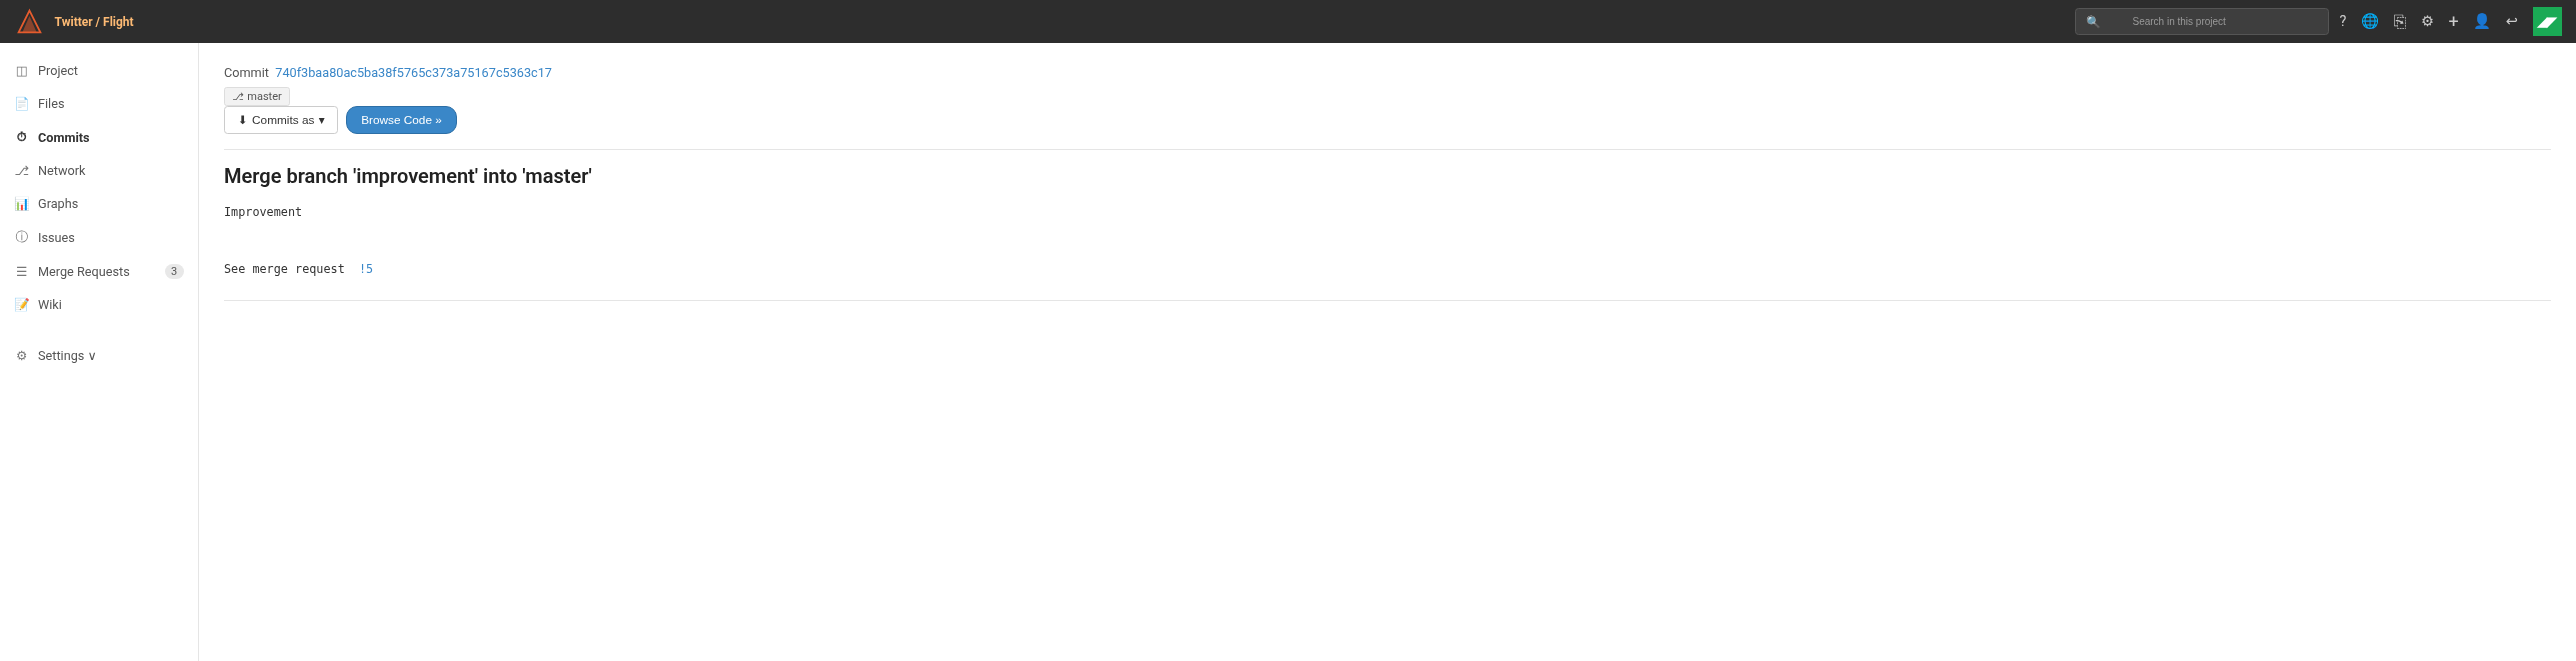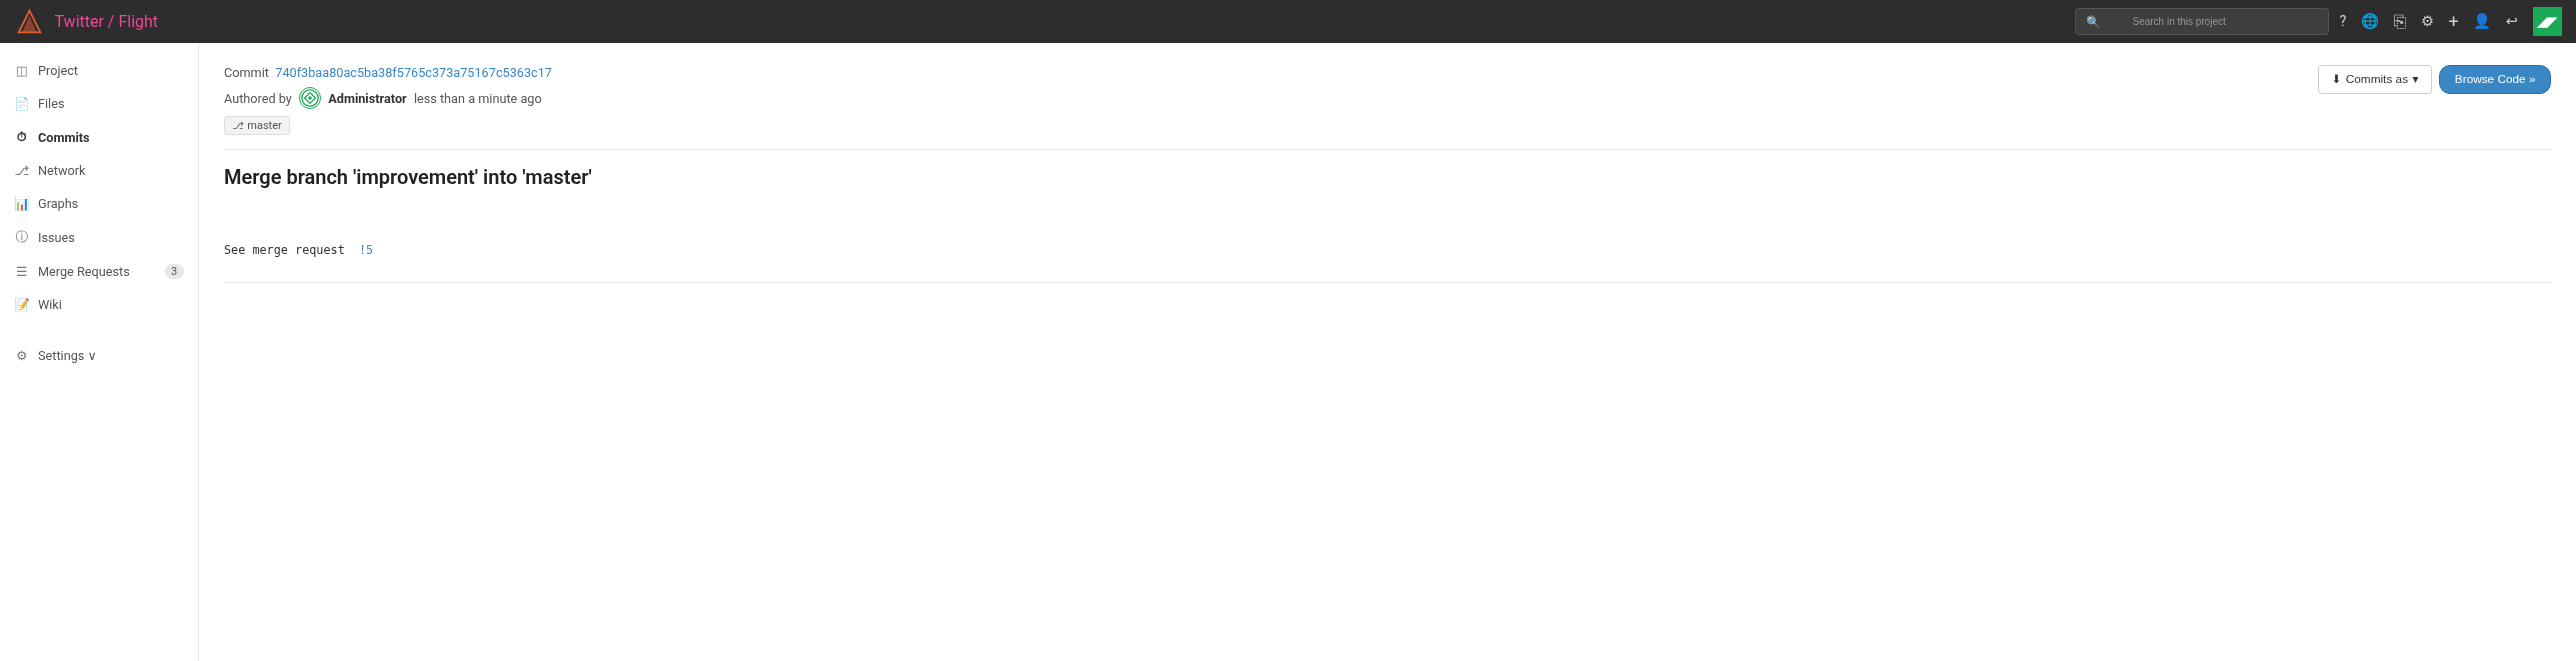--- a/index.html
+++ b/index.html
@@ -20,9 +20,9 @@
       flex-shrink: 0;
     }
     .top-nav-title {
-      color: #ec4899;
-      font-size: 16px;
-      font-weight: 400;
+      color: #fdba74;
+      font-size: 12px;
+      font-weight: 700;
       flex: 1;
     }
     .top-nav-search {

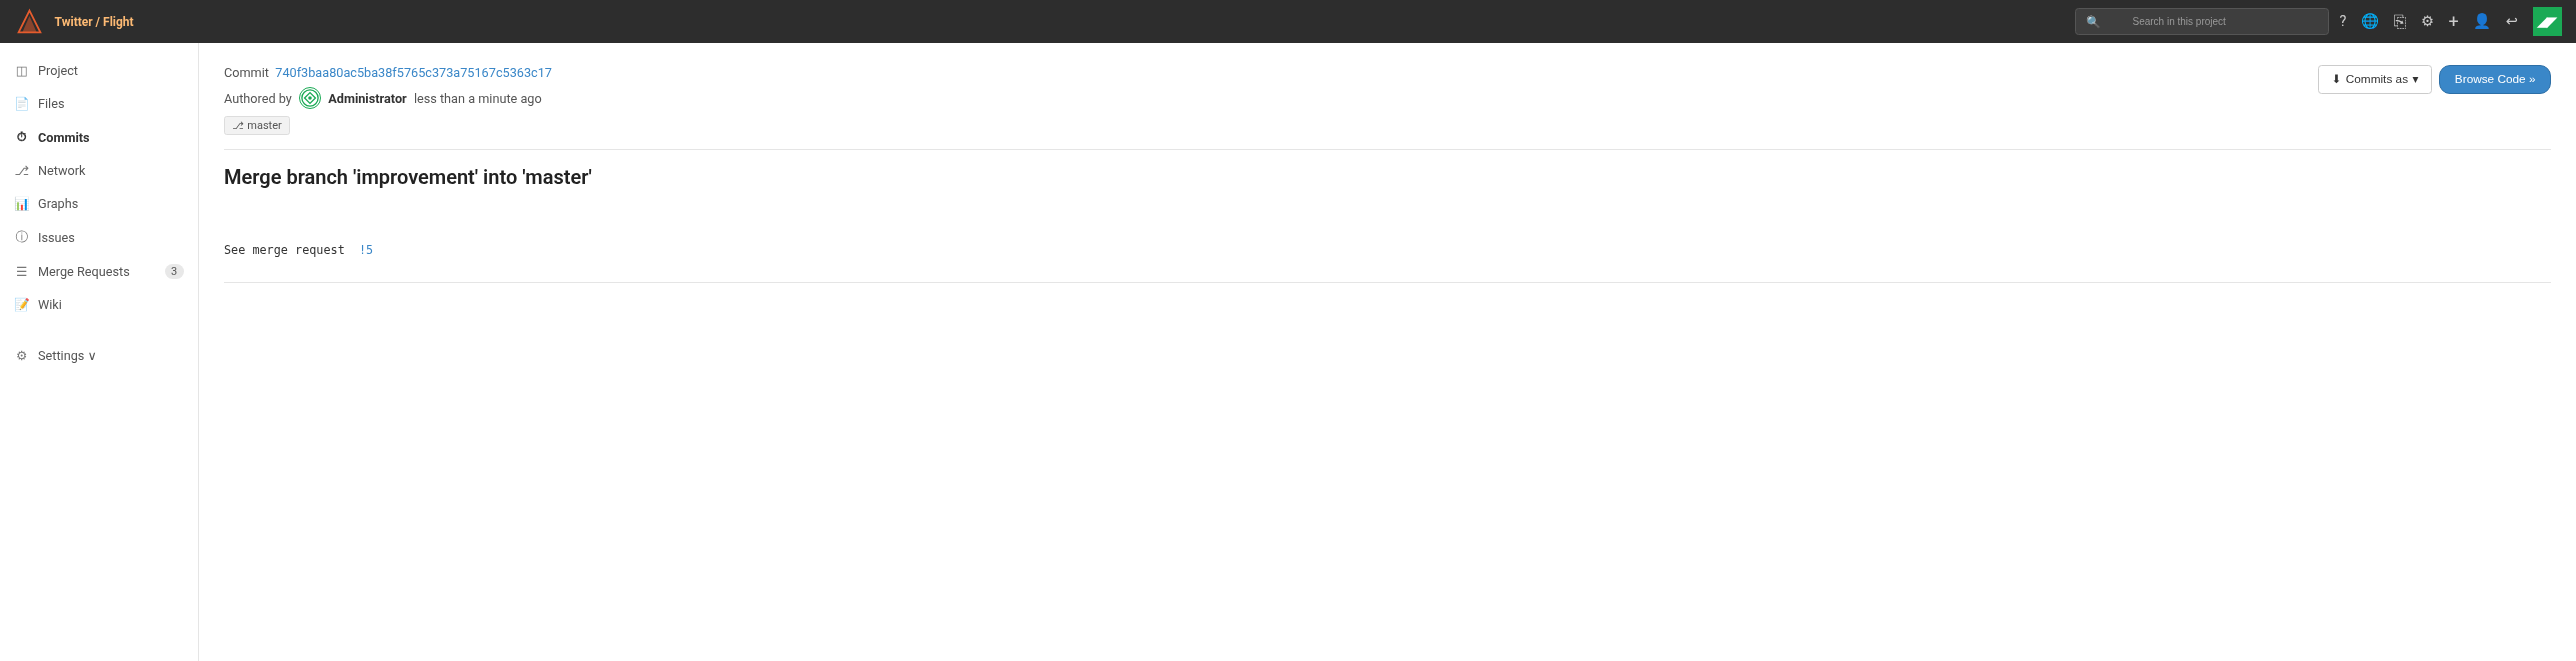--- a/index.html
+++ b/index.html
@@ -124,6 +124,7 @@
       justify-content: space-between;
       align-items: flex-start;
       margin-bottom: 14.5px;
+      flex-direction: column;
     }
     .commit-info { flex: 1; }
     .commit-hash-line {

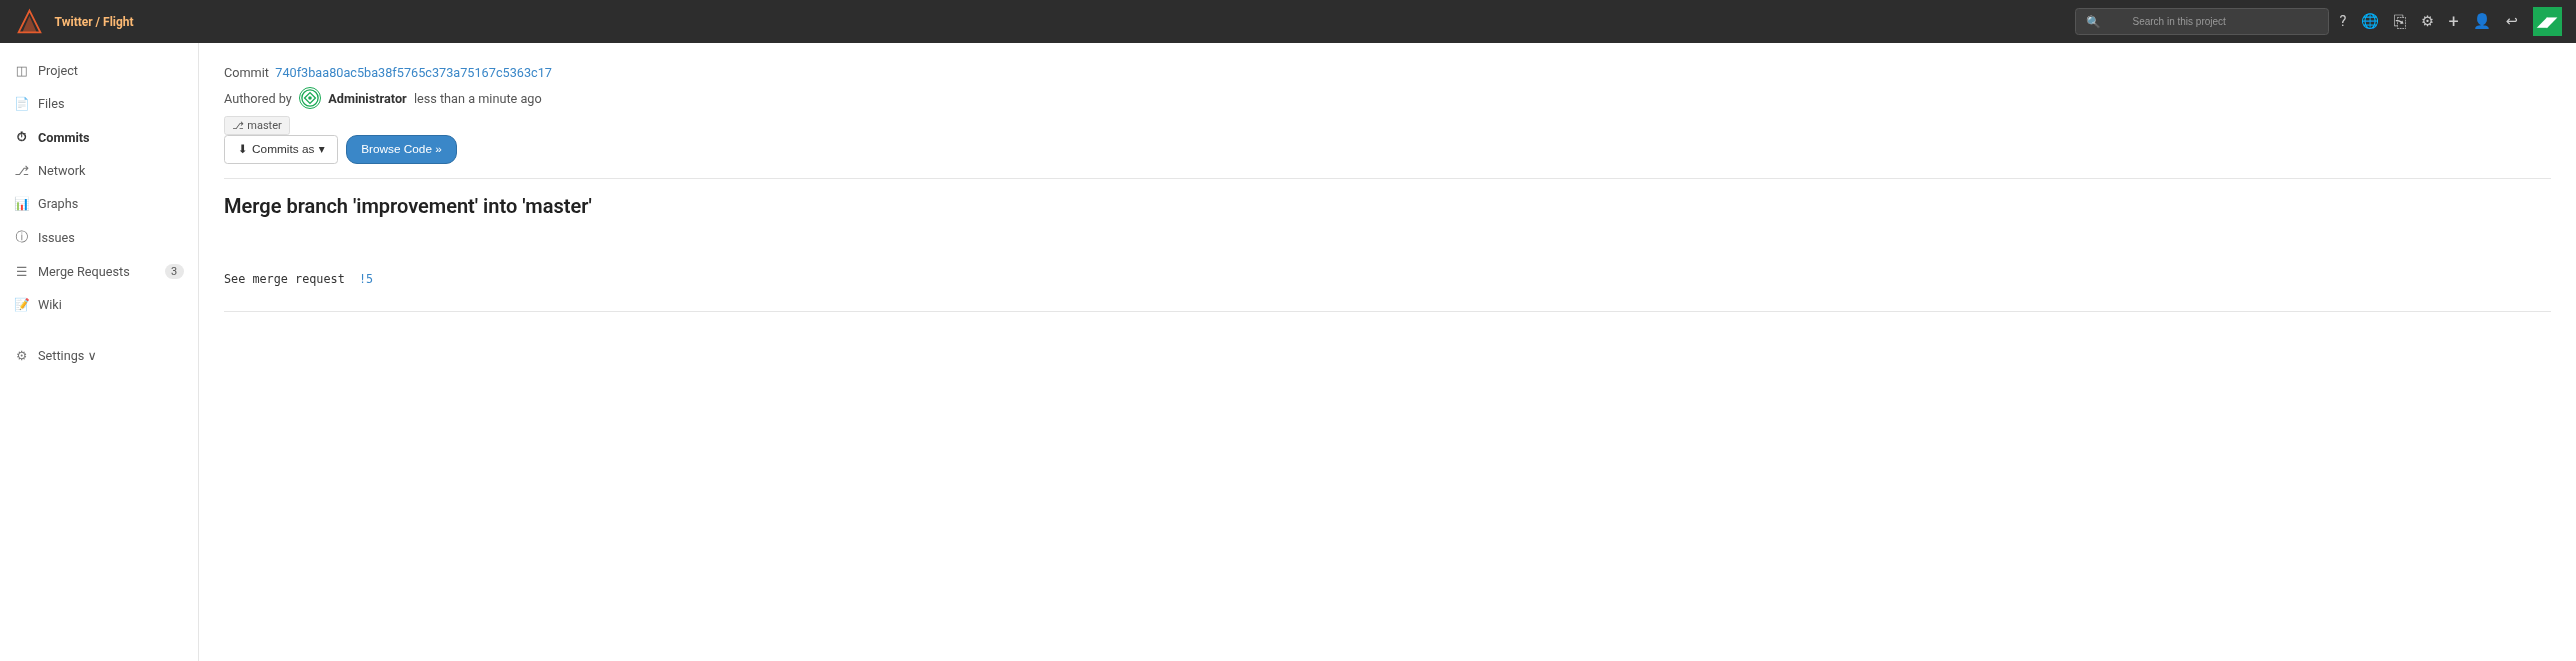--- a/index.html
+++ b/index.html
@@ -305,18 +305,6 @@
           &nbsp;<a class="commit-hash-link" href="#">740f3baa80ac5ba38f5765c373a75167c5363c17</a>
         </div>
 
-        <div class="authored-line">
-          <span>Authored by</span>
-          <div class="avatar-icon">
-            <svg width="18" height="18" viewBox="0 0 20 20">
-              <circle cx="10" cy="10" r="9" fill="none" stroke="#1aaa55" stroke-width="1.5"></circle>
-              <path d="M4 10 L10 4 L16 10 L10 16 Z" fill="none" stroke="#1aaa55" stroke-width="1.5"></path>
-              <circle cx="10" cy="10" r="2" fill="#1aaa55"></circle>
-            </svg>
-          </div>
-          <span class="authored-name">Administrator</span>
-          <span>less than a minute ago</span>
-        </div>
 
 
         <div>

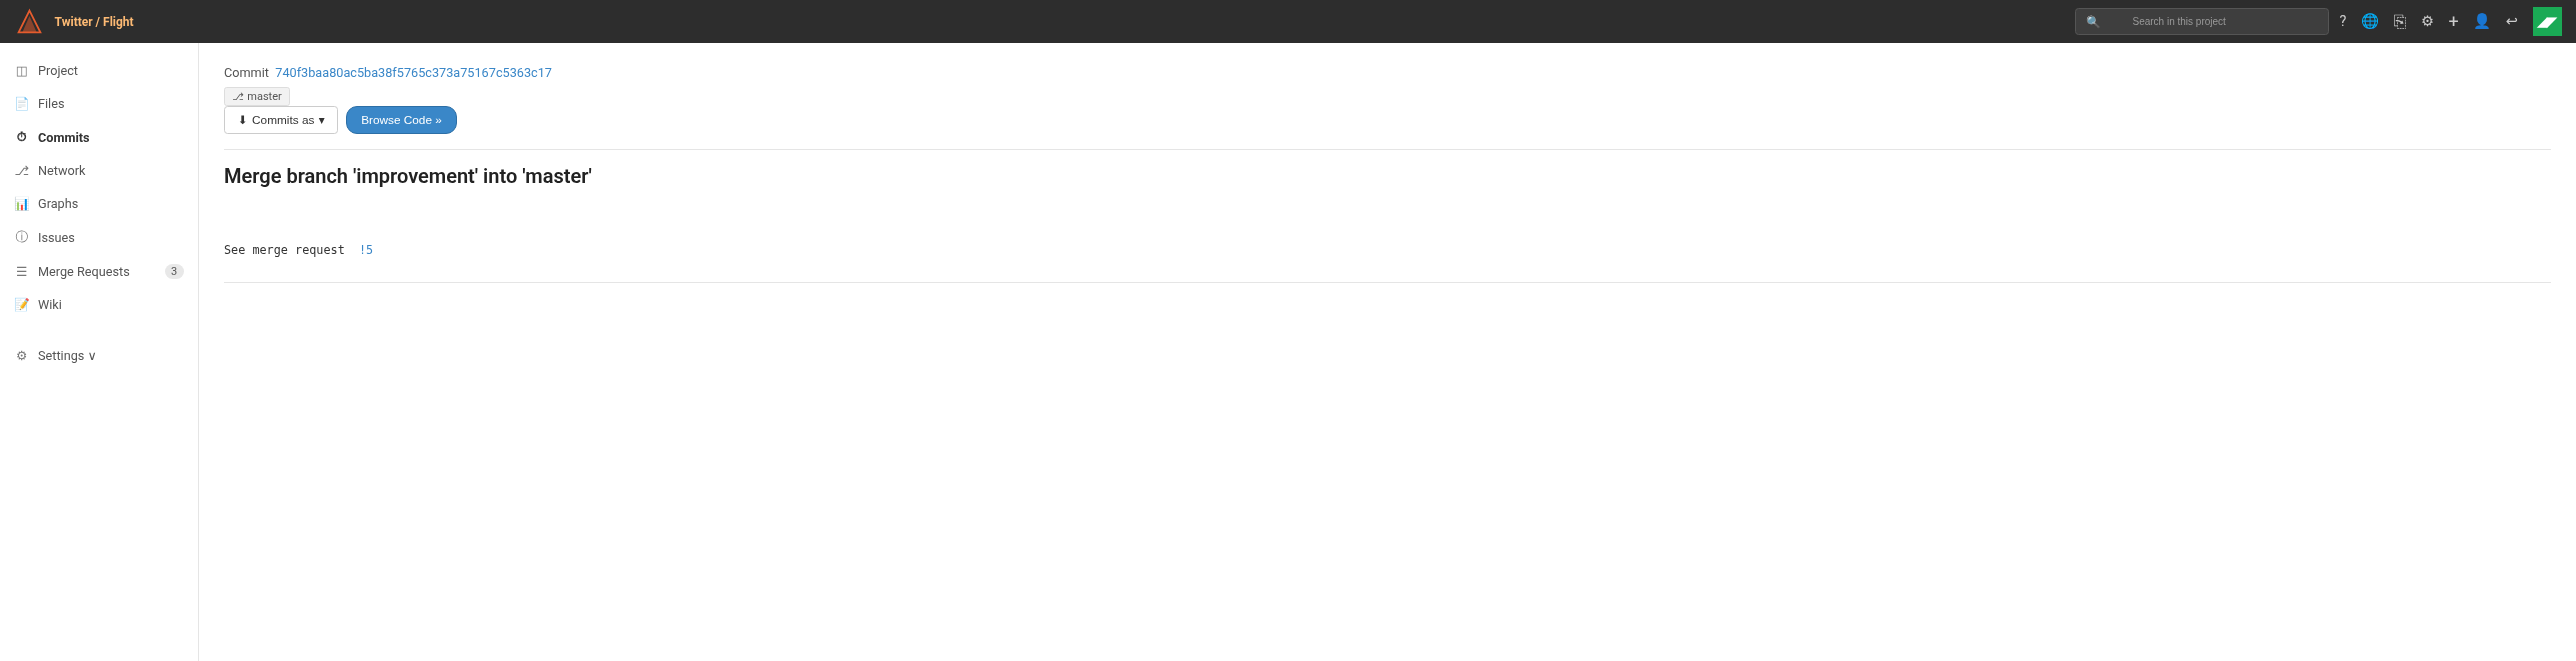--- a/index.html
+++ b/index.html
@@ -331,6 +331,7 @@
     <h2 class="commit-title">Merge branch 'improvement' into 'master'</h2>
 
     <div class="commit-body">
+      <div>Improvement</div>
       <br>
       <br>
       <div>

